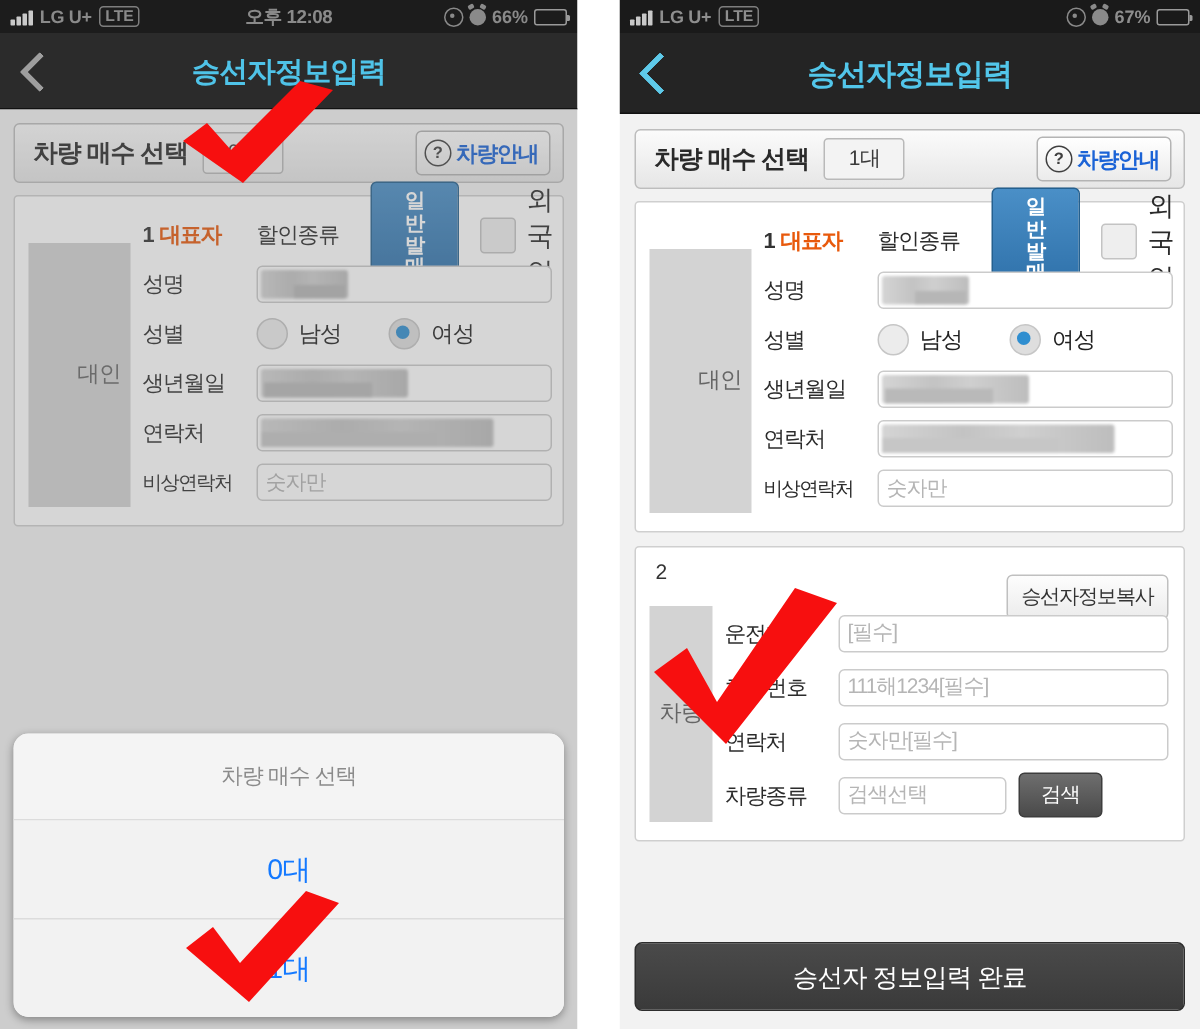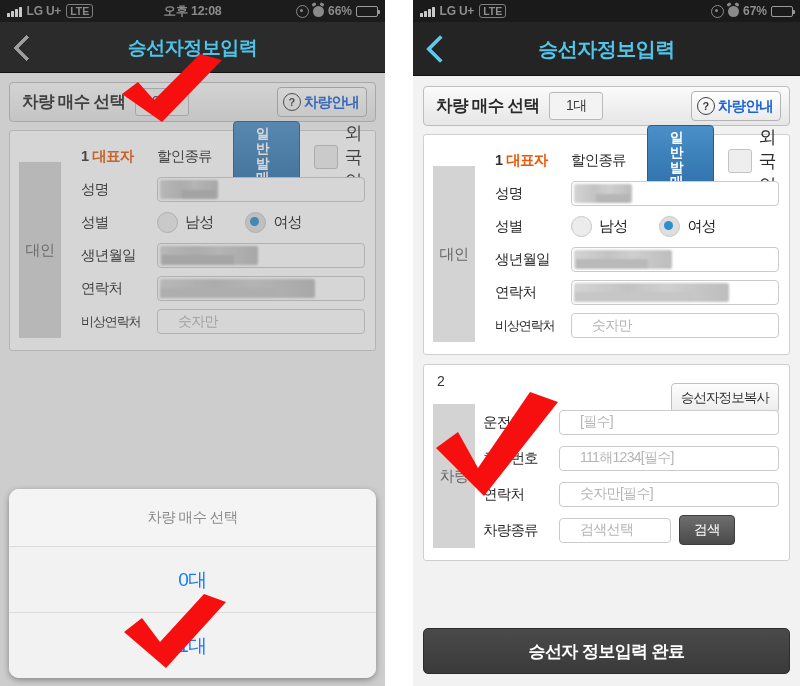--- a/index.html
+++ b/index.html
@@ -247,8 +247,9 @@
     text-align: center;
     line-height: 1.25;
     margin-top: 22px;
-    margin-right: 20px;
+    margin-right: 8px;
     flex: none;
+    padding-left: 26px;
   }
   .side-tag span { writing-mode: horizontal-tb; }
 

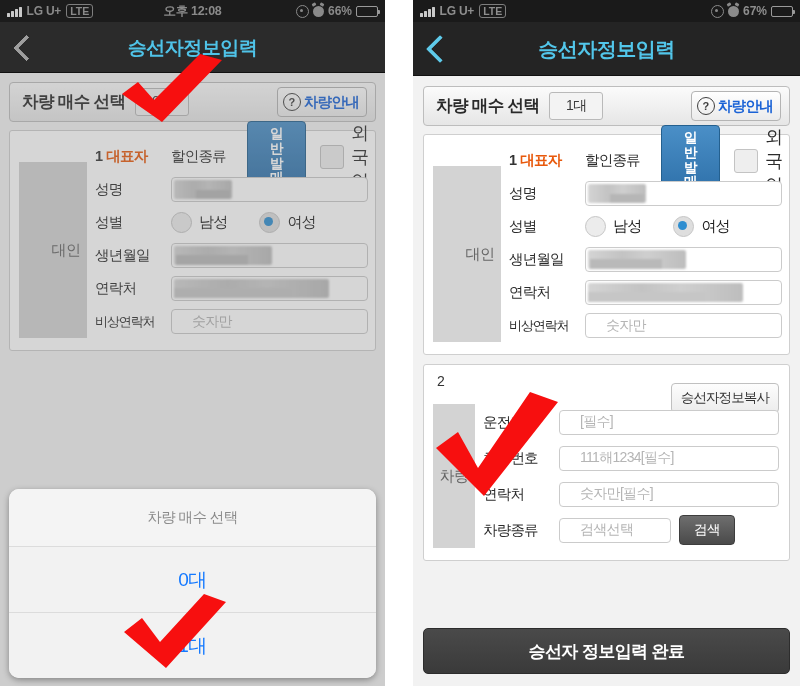--- a/index.html
+++ b/index.html
@@ -301,7 +301,7 @@
     overflow: hidden;
     display: flex;
     align-items: center;
-    padding: 0 20px;
+    padding: 0 5px;
     box-sizing: border-box;
   }
   .field .ph {

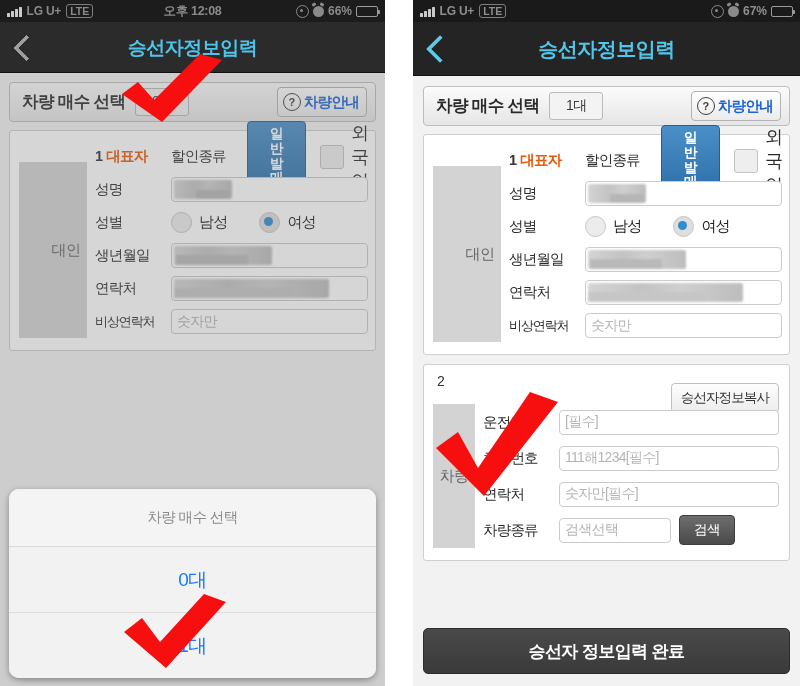--- a/index.html
+++ b/index.html
@@ -410,7 +410,7 @@
     border-radius: 5px;
     color: #fff;
     font-size: 17px;
-    font-weight: bold;
+    font-weight: normal;
     letter-spacing: -0.6px;
     display: flex;
     align-items: center;

